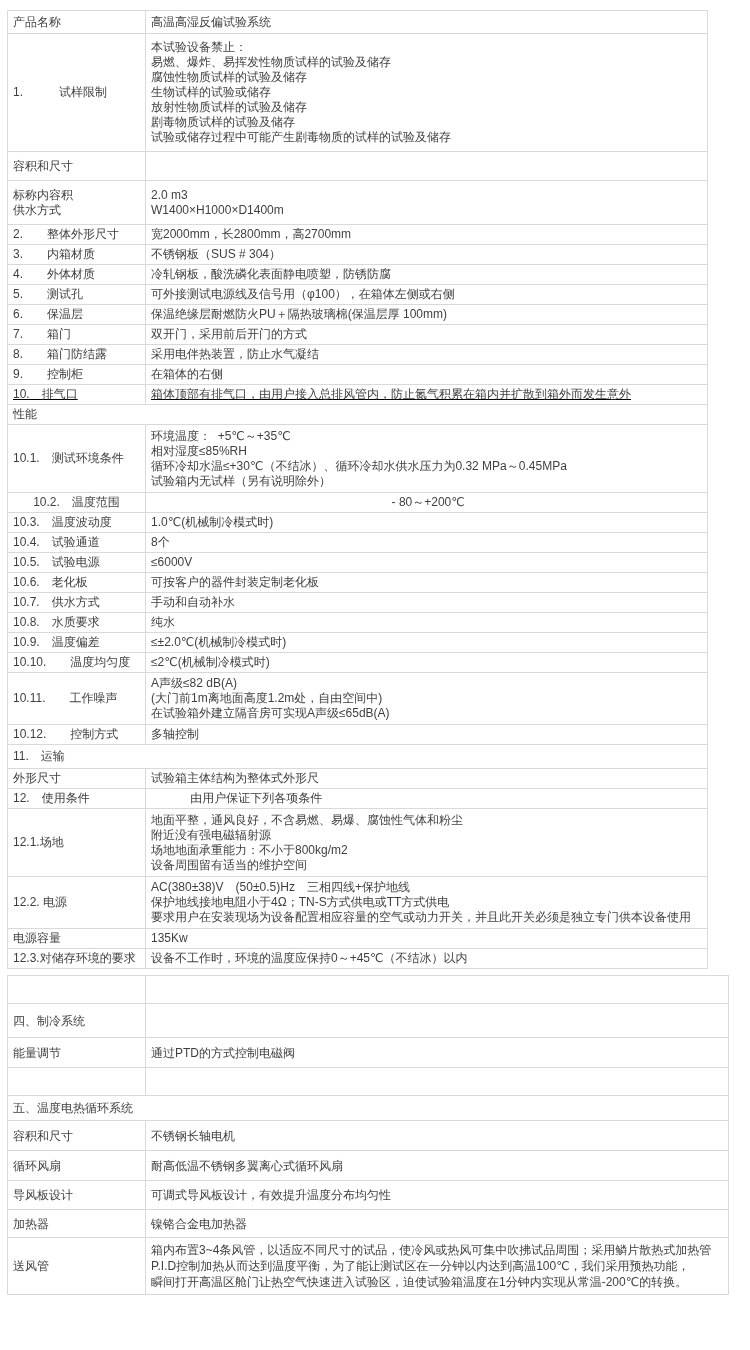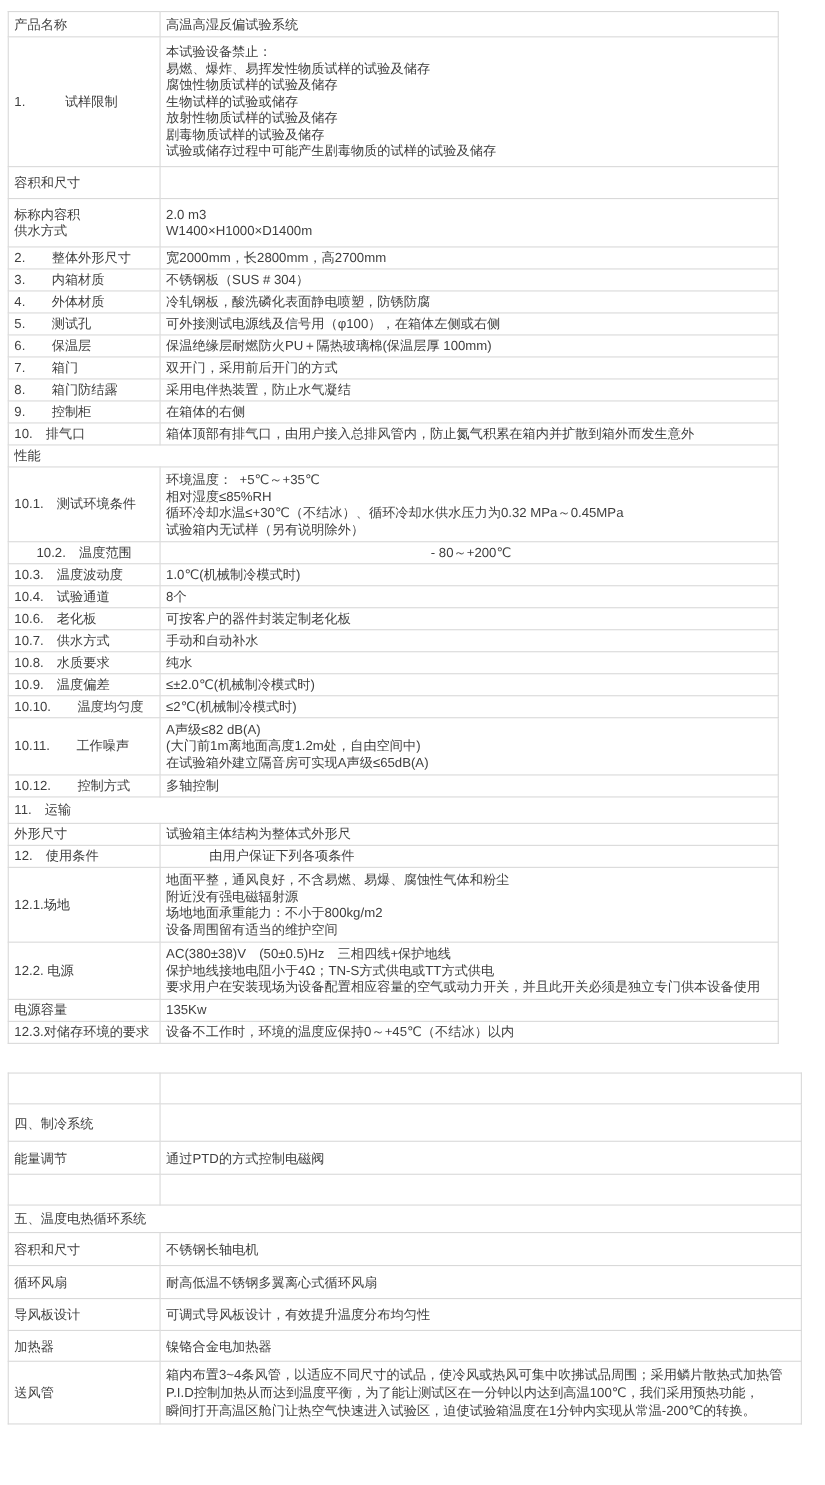--- a/index.html
+++ b/index.html
@@ -156,7 +156,7 @@
             <div>在箱体的右侧</div>
           </td>
         </tr>
-        <tr style="height: 19px;">
+        <tr style="height: 19px; text-decoration: underline;">
           <td class="label-cell">
             <div>10.　排气口</div>
           </td>

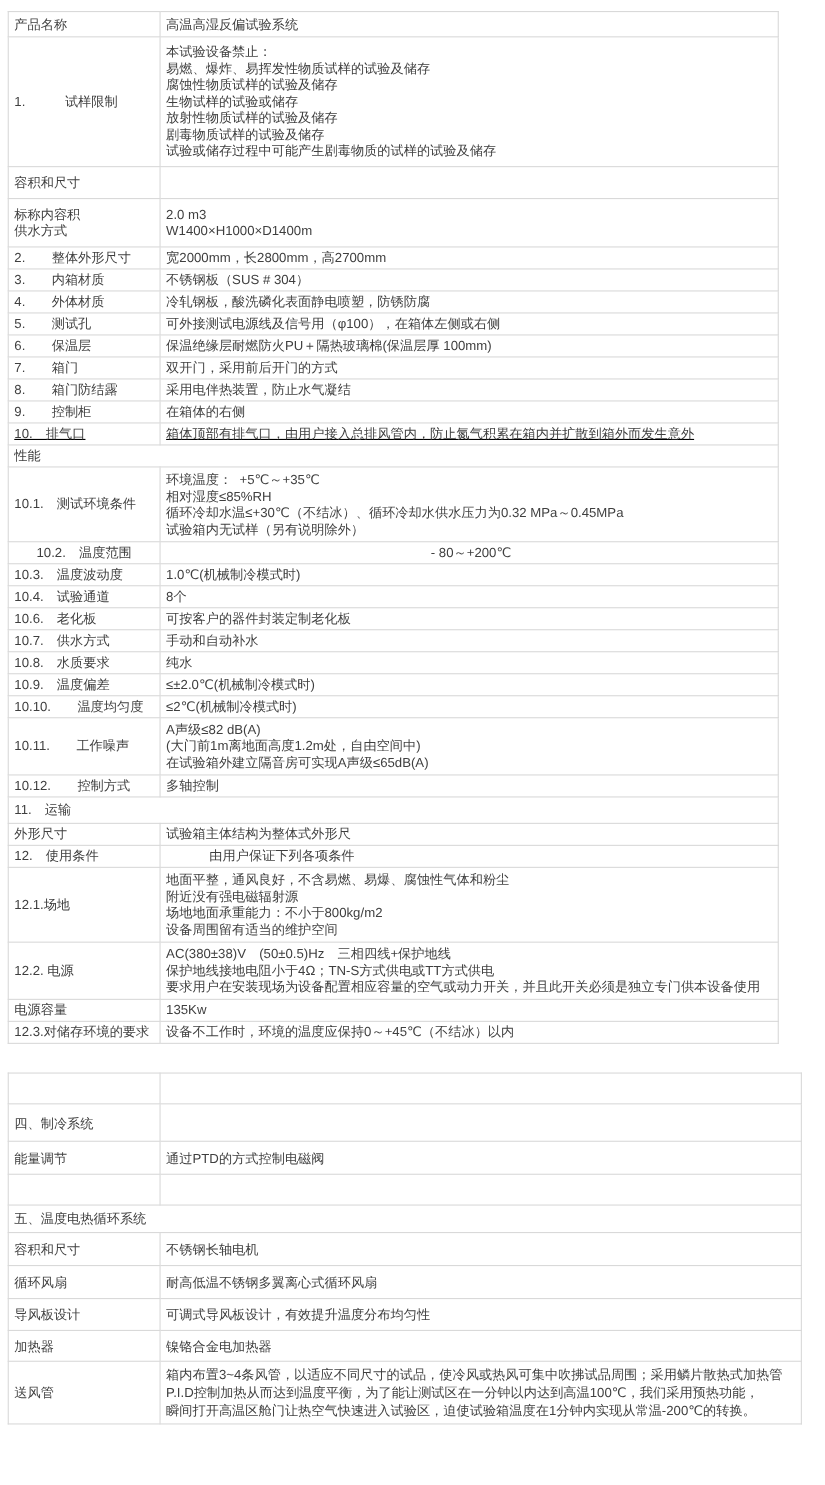--- a/index.html
+++ b/index.html
@@ -204,6 +204,14 @@
             <div>8个</div>
           </td>
         </tr>
+        <tr style="height: 20px;">
+          <td class="label-cell">
+            <div>10.5.　试验电源</div>
+          </td>
+          <td class="value-cell">
+            <div>≤6000V</div>
+          </td>
+        </tr>
         <tr style="height: 19px;">
           <td class="label-cell">
             <div>10.6.　老化板</div>

